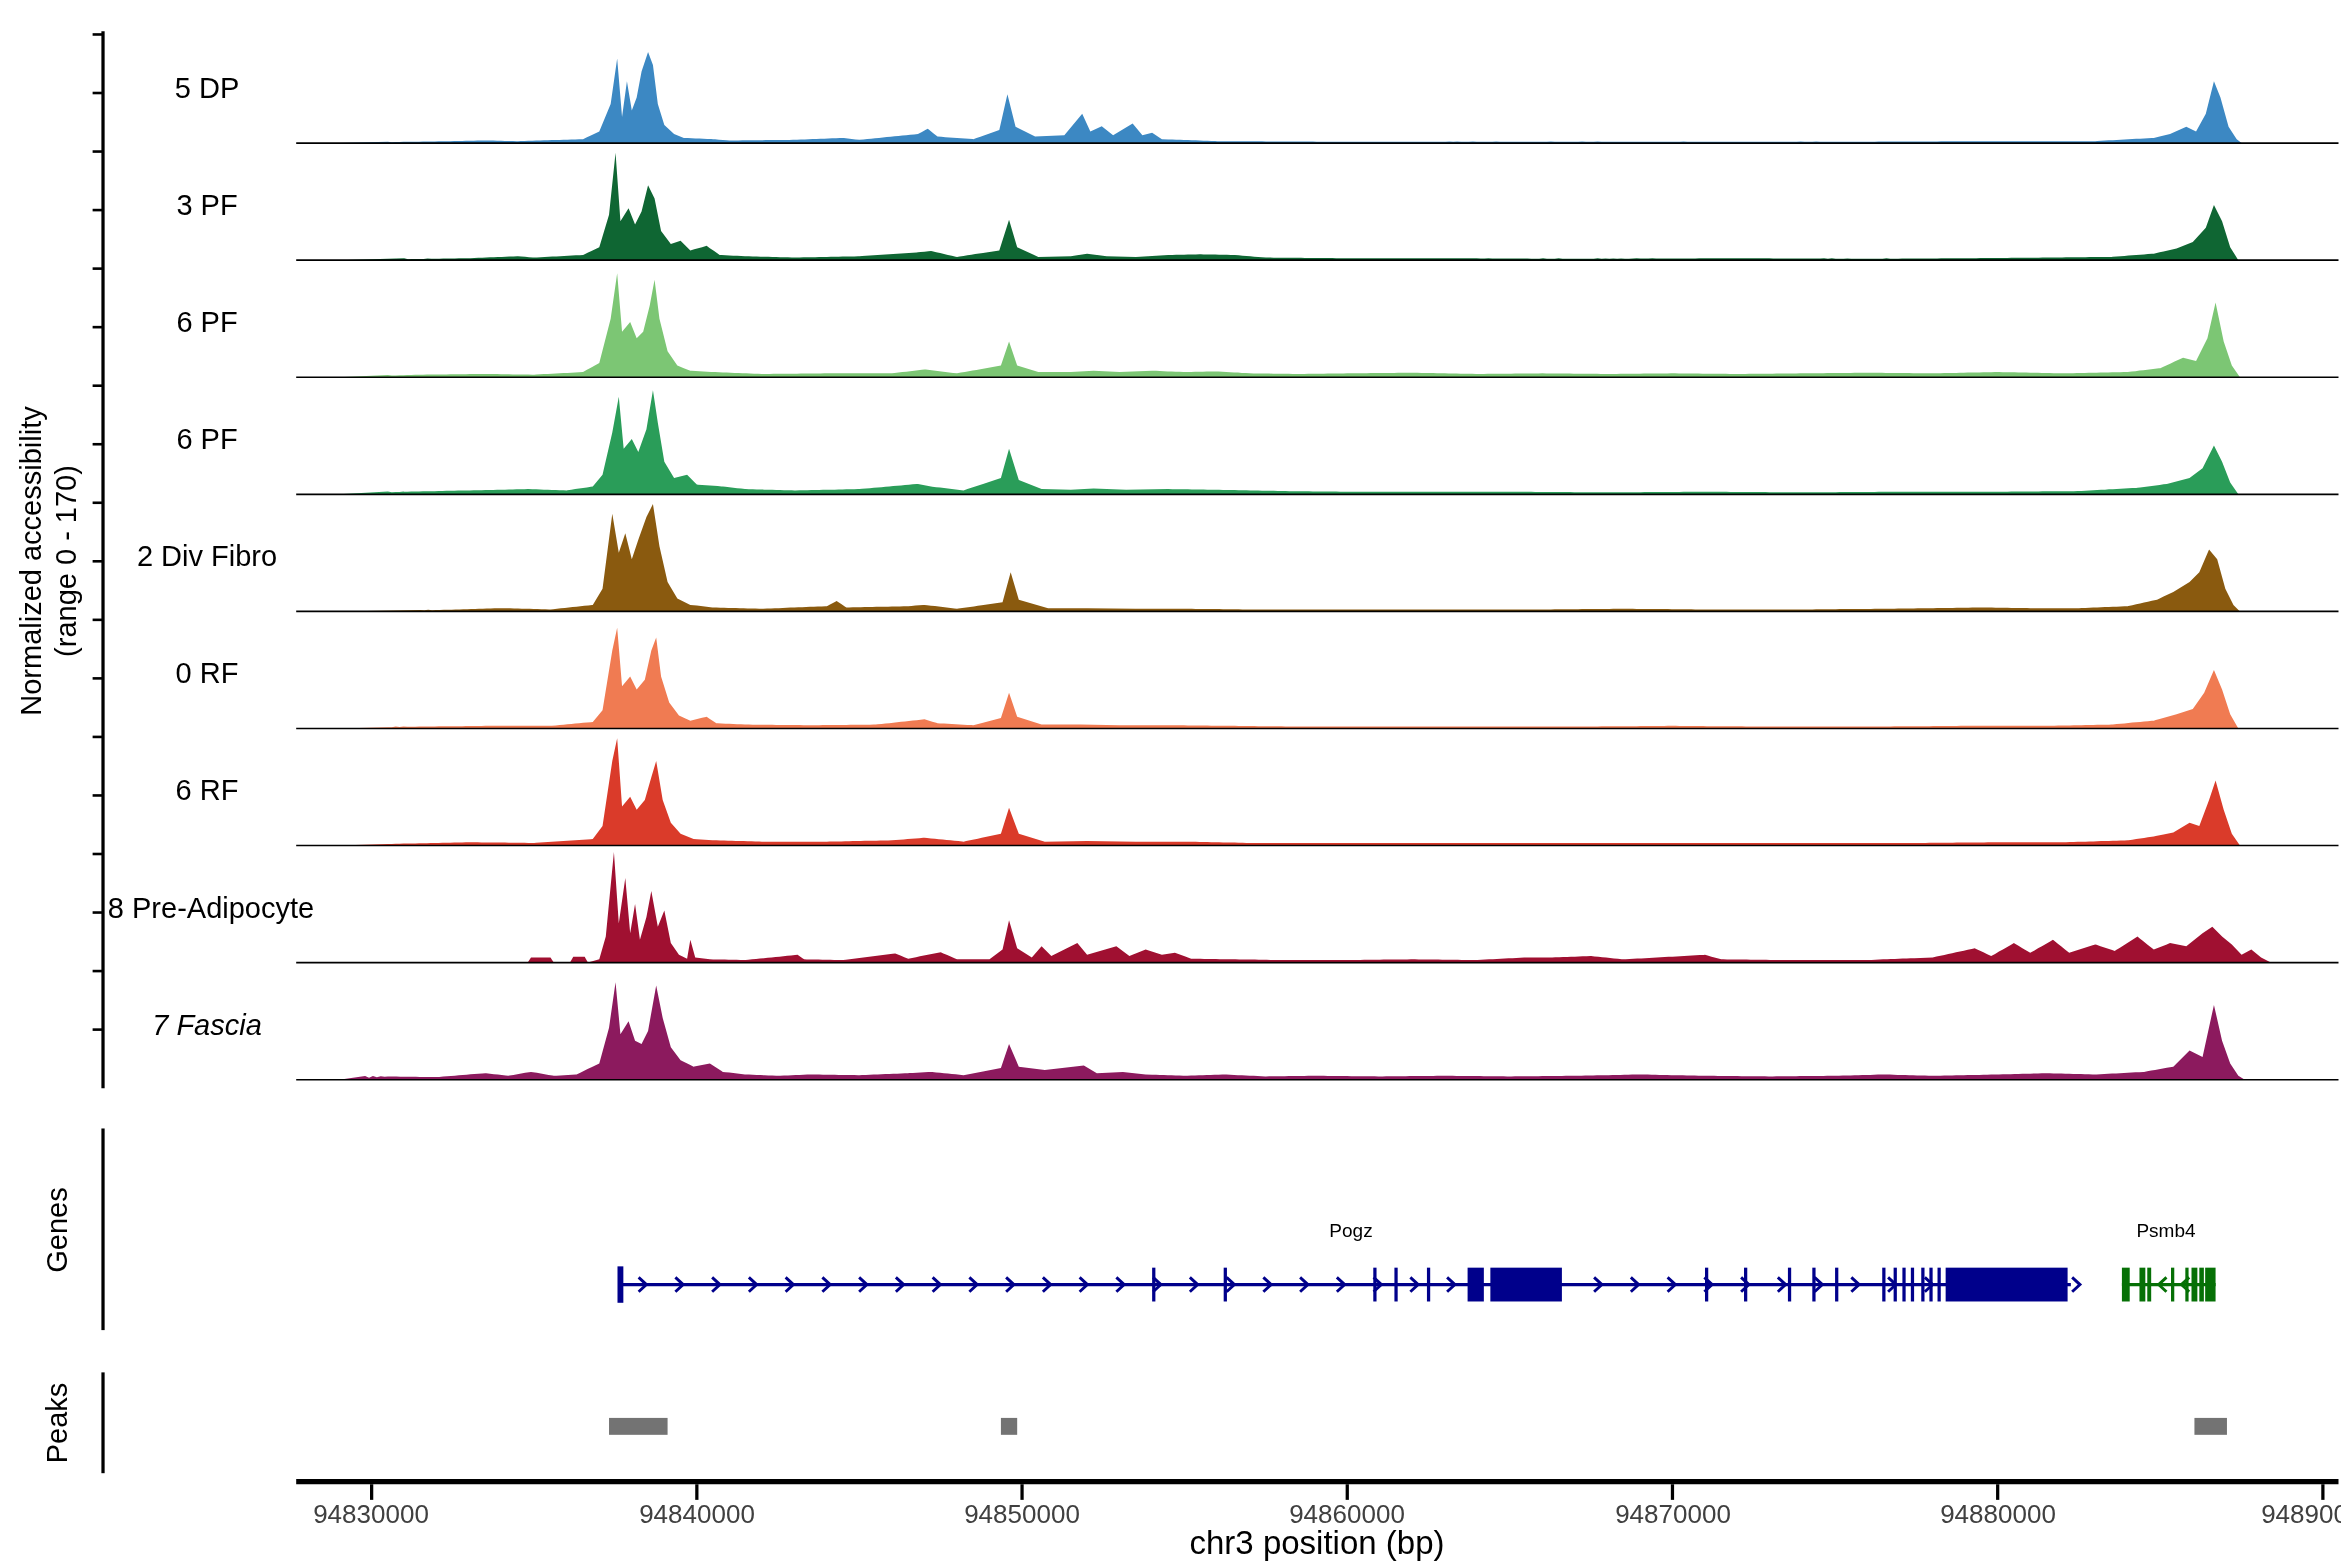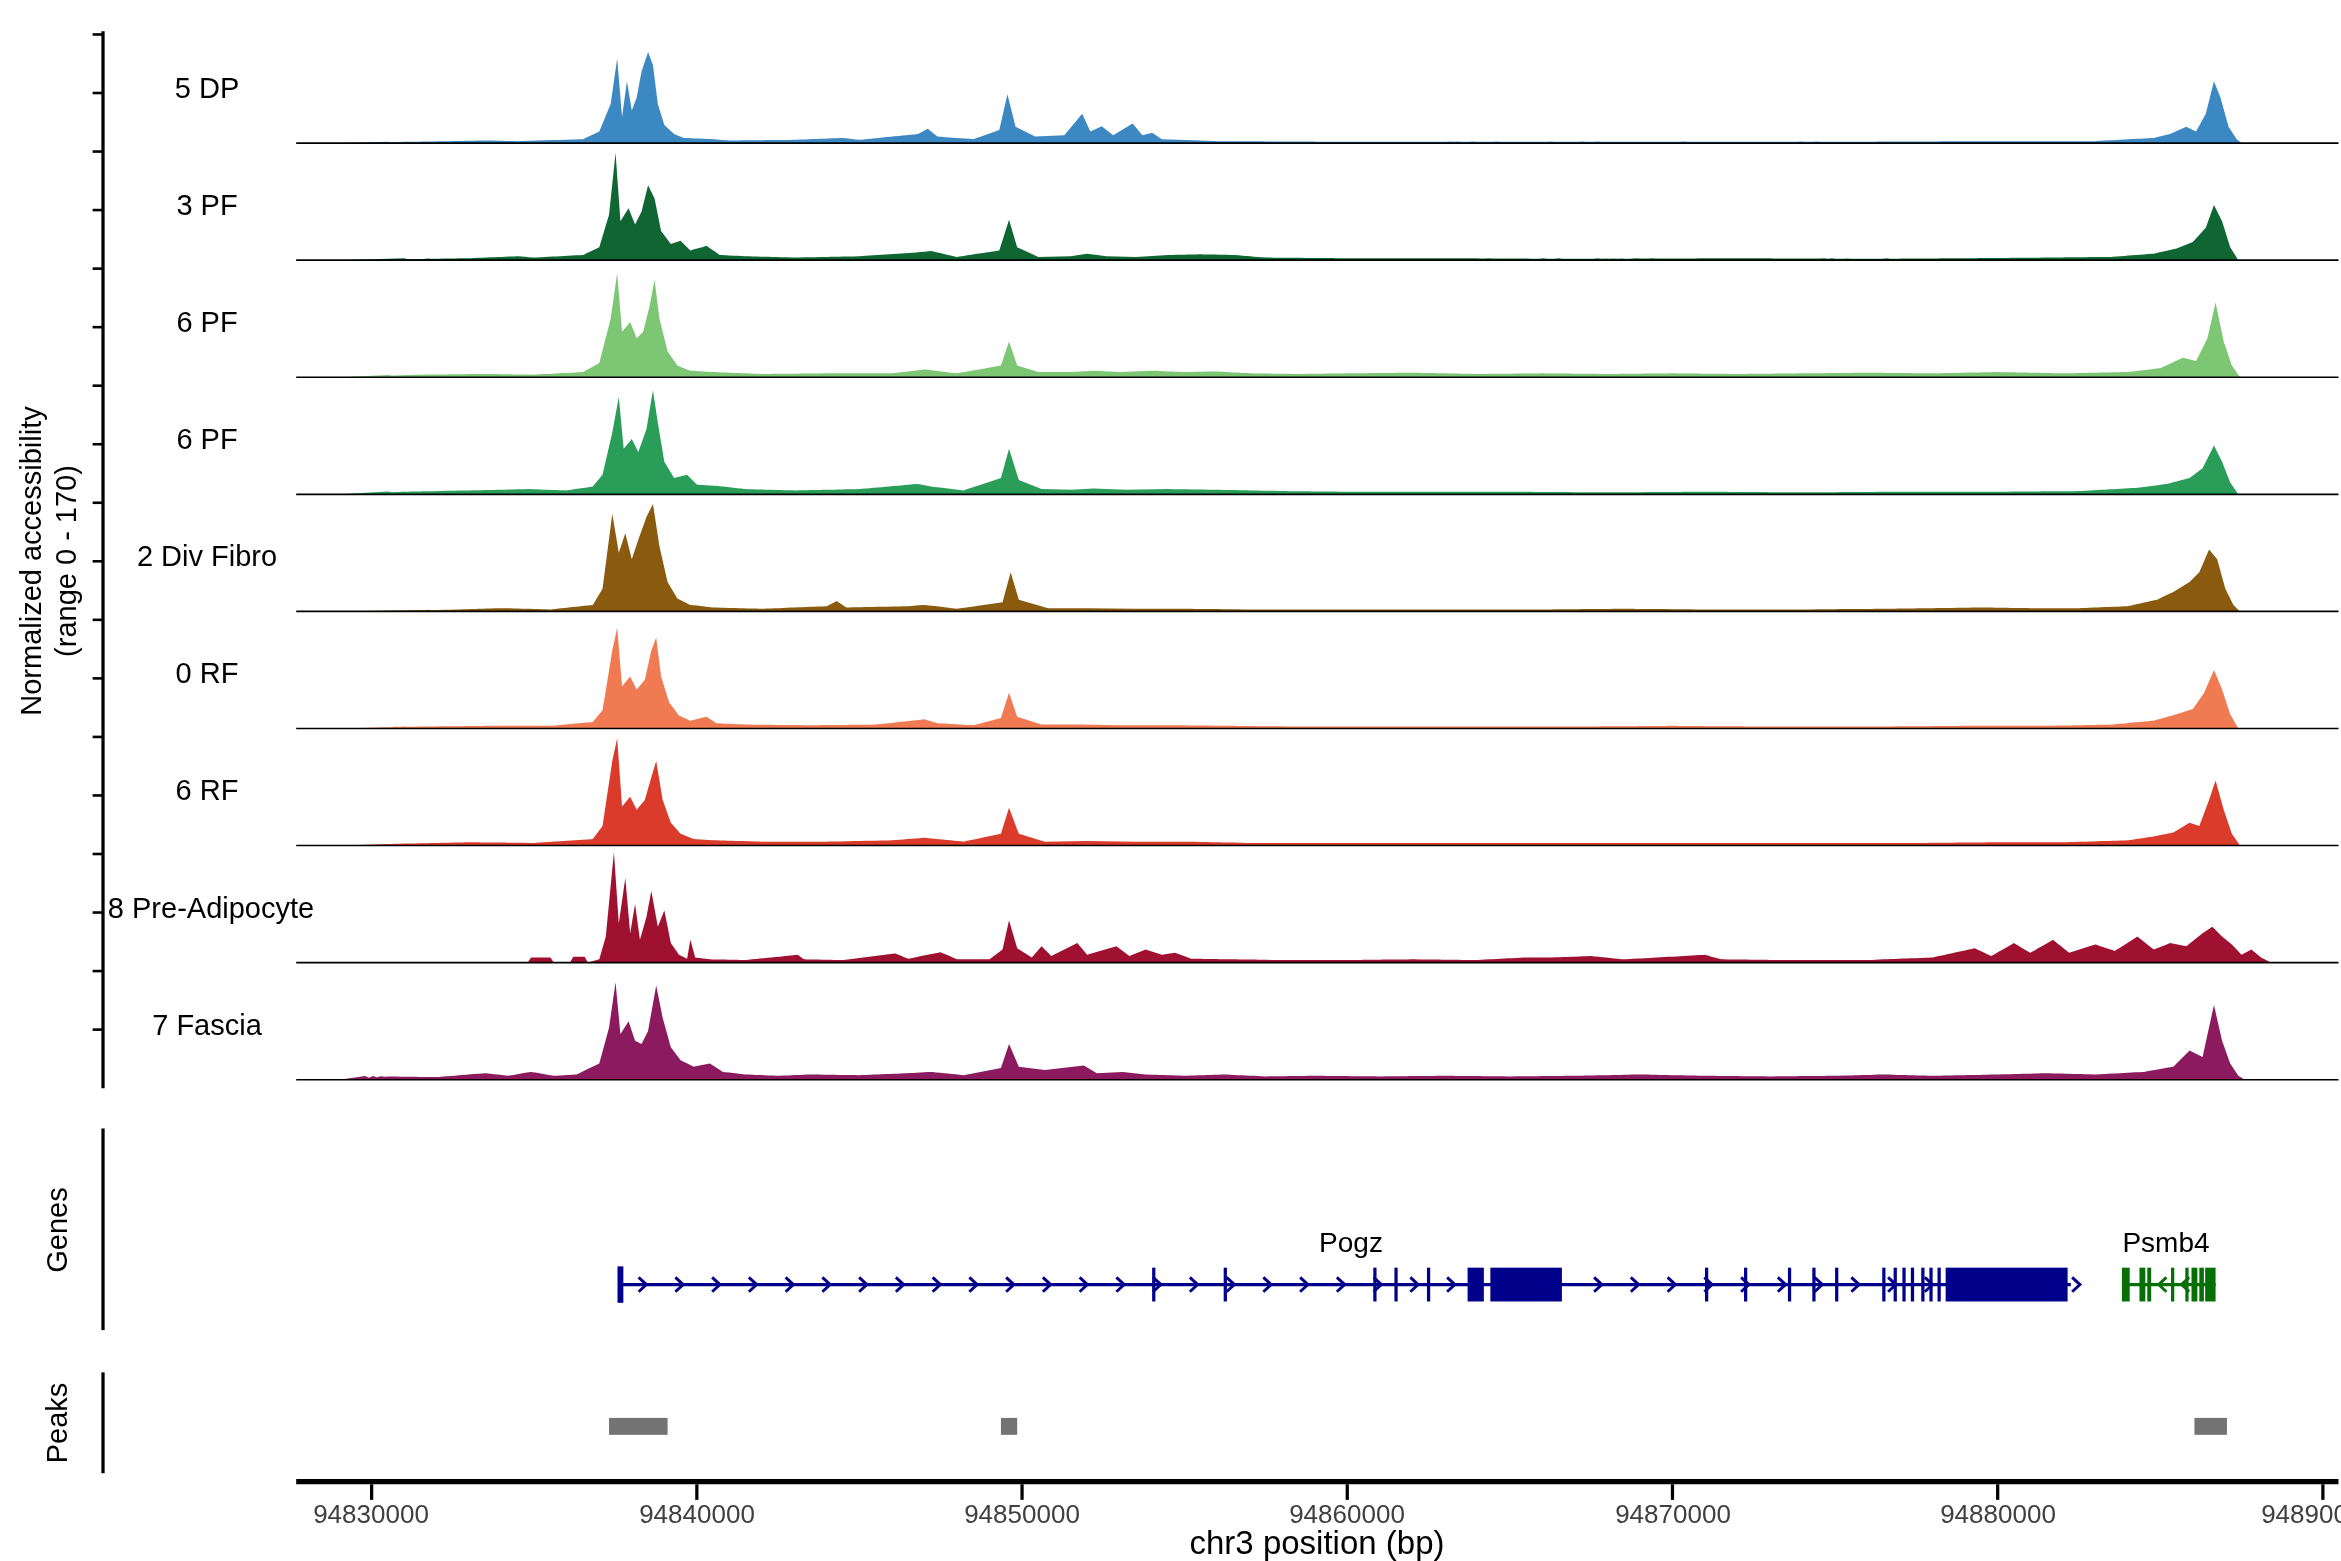--- a/index.html
+++ b/index.html
@@ -152,7 +152,7 @@
   <div class="lbl track-lbl" style="left:207px;top:673px;">0 RF</div>
   <div class="lbl track-lbl" style="left:207px;top:790px;">6 RF</div>
   <div class="lbl track-lbl" style="left:211px;top:908px;">8 Pre-Adipocyte</div>
-  <div class="lbl track-lbl" style="left:207px;top:1025px;">7 Fascia</div>
+  <div class="lbl track-lbl" style="left:207px;top:1025px;font-style:italic;">7 Fascia</div>
 
   <div class="lbl rot bracket-lbl" style="left:57px;top:1230px;">Genes</div>
   <div class="lbl rot bracket-lbl" style="left:57px;top:1423px;">Peaks</div>

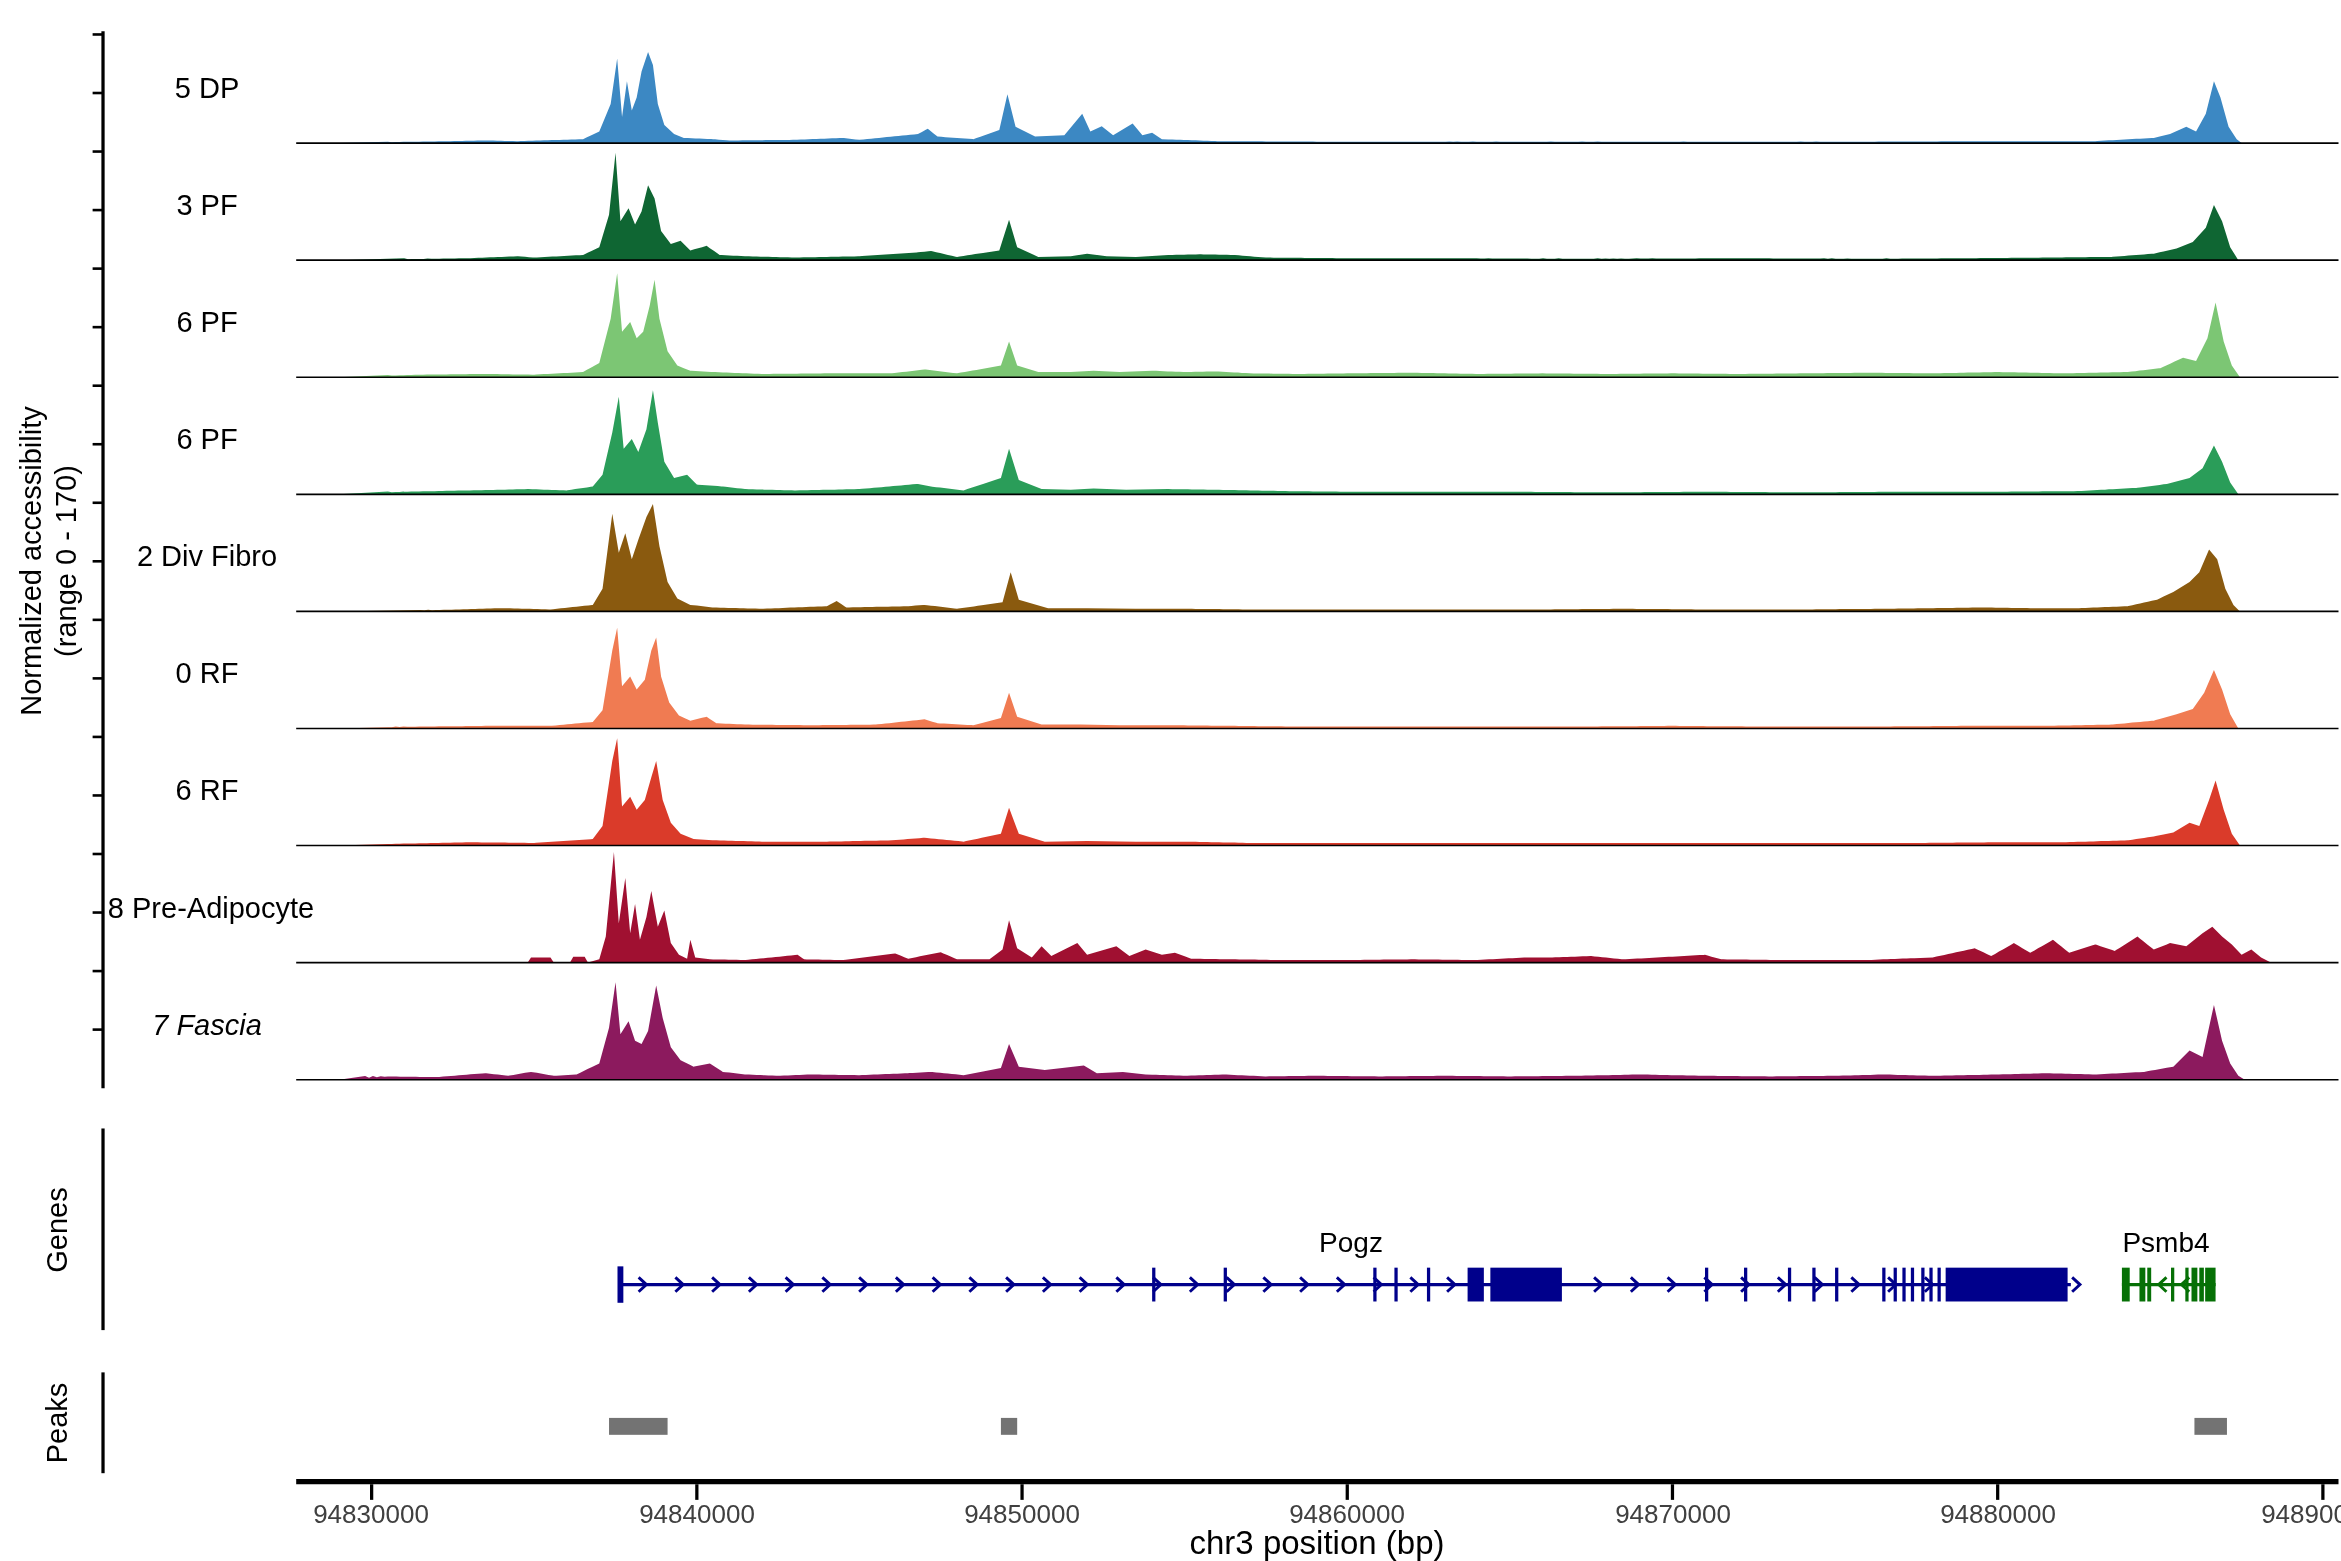--- a/index.html
+++ b/index.html
@@ -11,7 +11,7 @@
   .rot{transform:translate(-50%,-50%) rotate(-90deg);}
   .ylab{font-size:29px;text-align:center;line-height:35px;}
   .bracket-lbl{font-size:29px;}
-  .gene-lbl{font-size:28px;margin-top:12px;}
+  .gene-lbl{font-size:19px;}
   .tick-lbl{font-size:26px;color:#404040;}
   .axis-title{font-size:33px;}
 </style>

